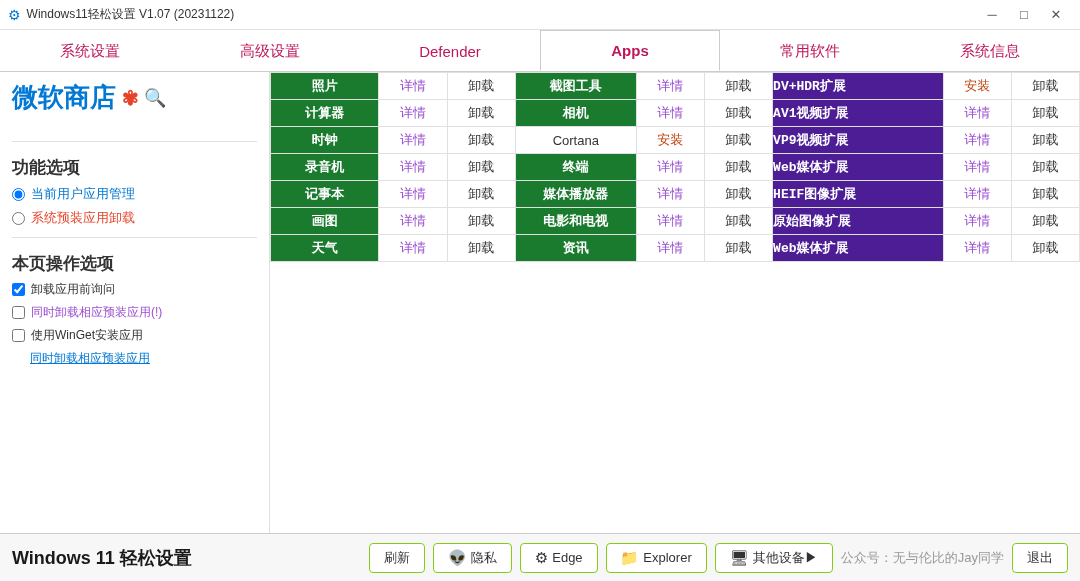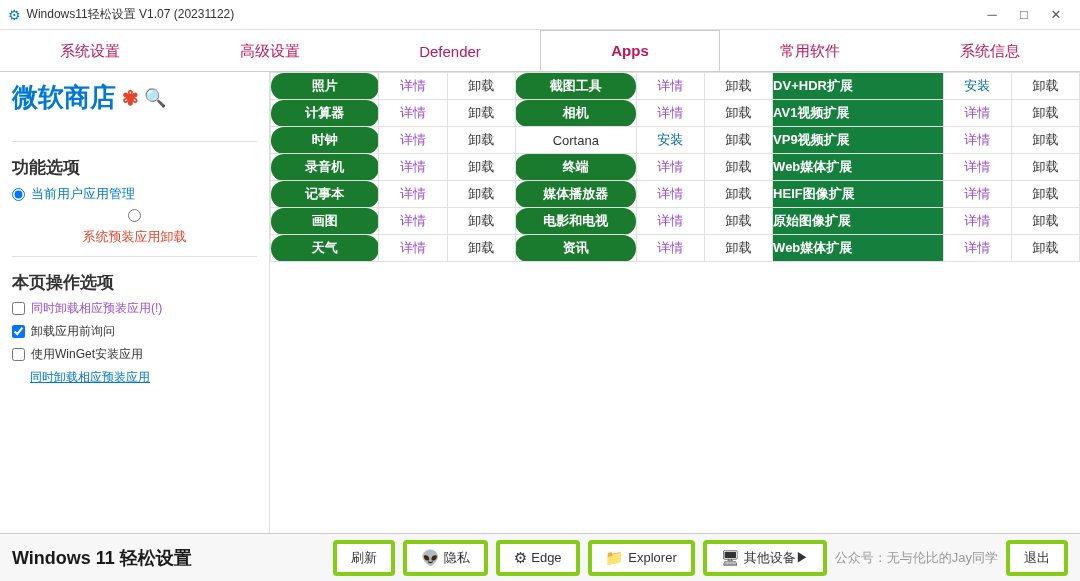--- a/index.html
+++ b/index.html
@@ -159,7 +159,6 @@
       color: white;
       font-weight: bold;
       min-width: 70px;
-      border-radius: 13px;
     }
     .cell-detail {
       color: #9b4fd0;

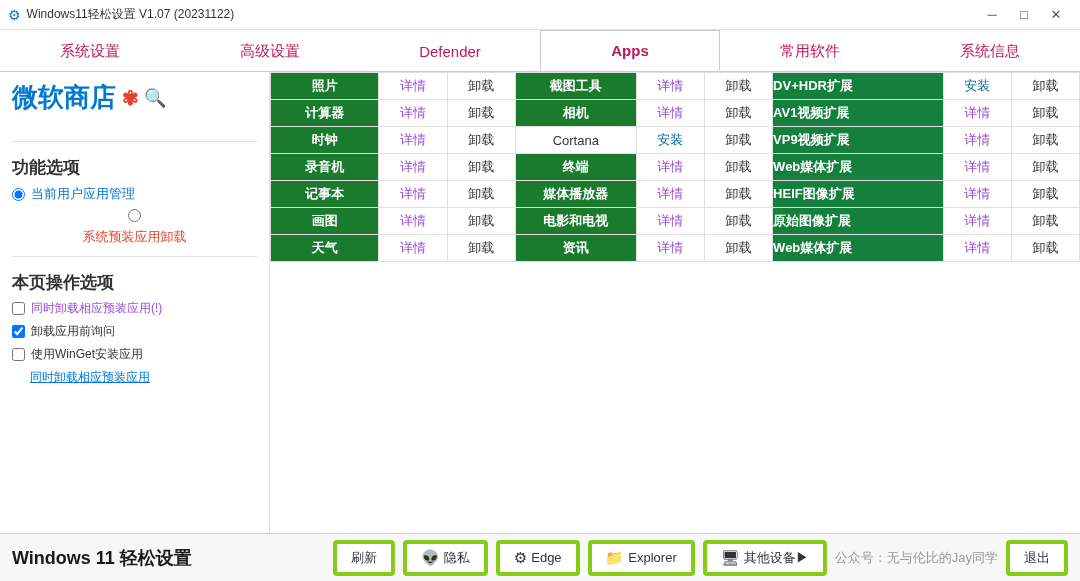--- a/index.html
+++ b/index.html
@@ -176,12 +176,13 @@
       margin-top: 13px;
     }
     .cell-ext-name {
-      background: #15803d;
+      background: #4c1d95;
       color: white;
       font-weight: bold;
       min-width: 110px;
       text-align: left;
       padding-left: 0;
+      font-family: Liberation Mono, monospace;
     }
     .cell-cortana {
       font-weight: normal;

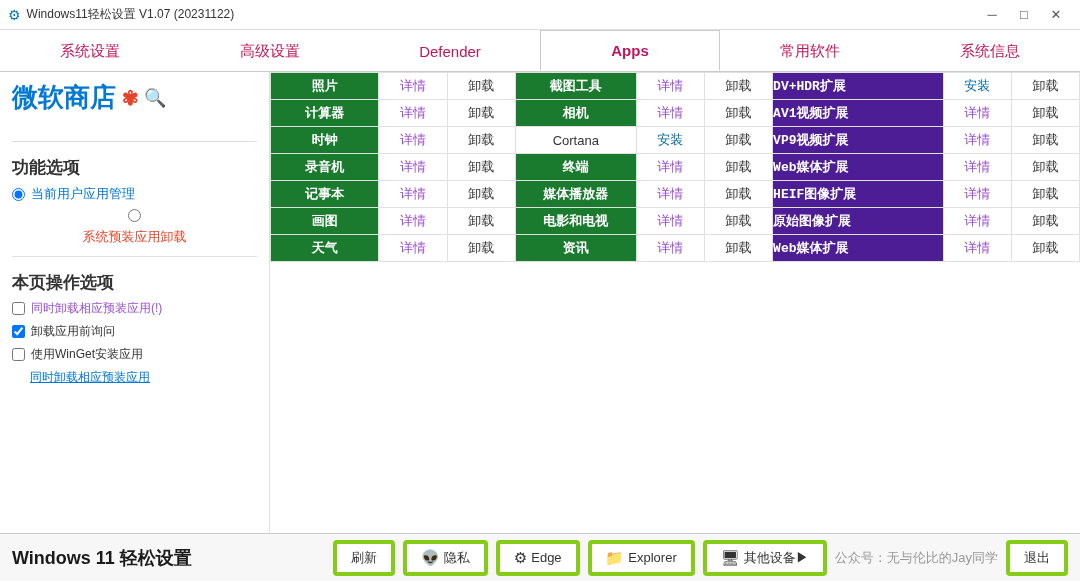--- a/index.html
+++ b/index.html
@@ -171,7 +171,7 @@
       min-width: 44px;
     }
     .cell-install {
-      color: #0369a1;
+      color: #c2410c;
       cursor: pointer;
       margin-top: 13px;
     }

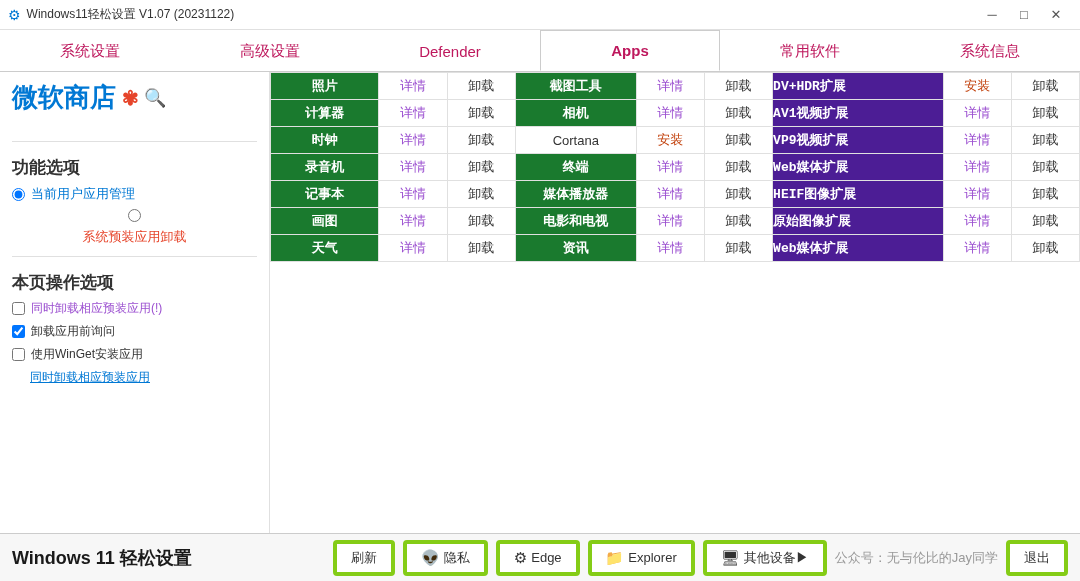--- a/index.html
+++ b/index.html
@@ -114,7 +114,7 @@
       font-size: 13px;
     }
     .radio-item.active { color: #0078d4; }
-    .radio-item.inactive { color: #e6442a; flex-direction: column; }
+    .radio-item.inactive { color: #e6442a; }
     .checkbox-item {
       display: flex;
       align-items: center;

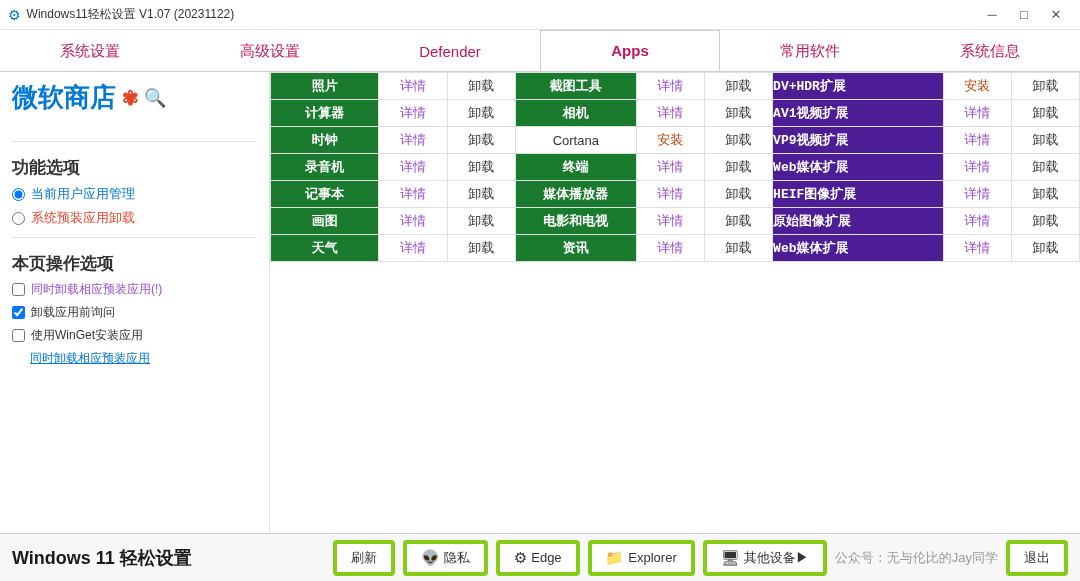--- a/index.html
+++ b/index.html
@@ -277,13 +277,13 @@
     </label>
     <div class="divider"></div>
     <div class="section-label">本页操作选项</div>
+    <label class="checkbox-item">
+      <input type="checkbox" checked="" style="">
+      <span>卸载应用前询问</span>
+    </label>
     <label class="checkbox-item colored">
       <input type="checkbox" style="">
       <span>同时卸载相应预装应用(!)</span>
-    </label>
-    <label class="checkbox-item">
-      <input type="checkbox" checked="" style="">
-      <span>卸载应用前询问</span>
     </label>
     <label class="checkbox-item">
       <input type="checkbox" style="">

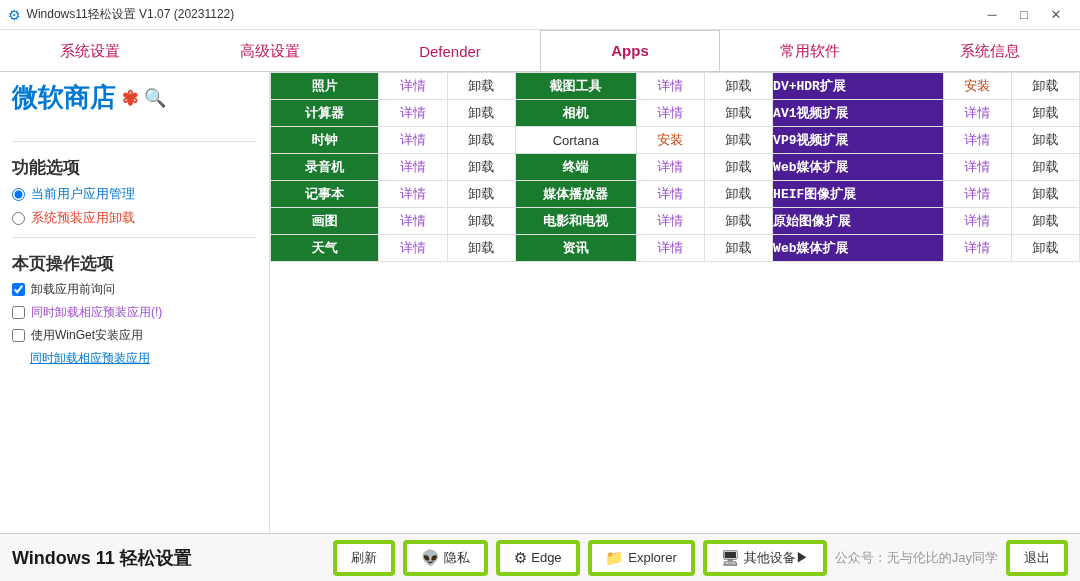--- a/index.html
+++ b/index.html
@@ -215,7 +215,7 @@
       align-items: center;
       gap: 4px;
       padding: 5px 14px;
-      border: 4px solid #84cc16;
+      border: 1px solid #84cc16;
       border-radius: 4px;
       background: white;
       font-size: 13px;

